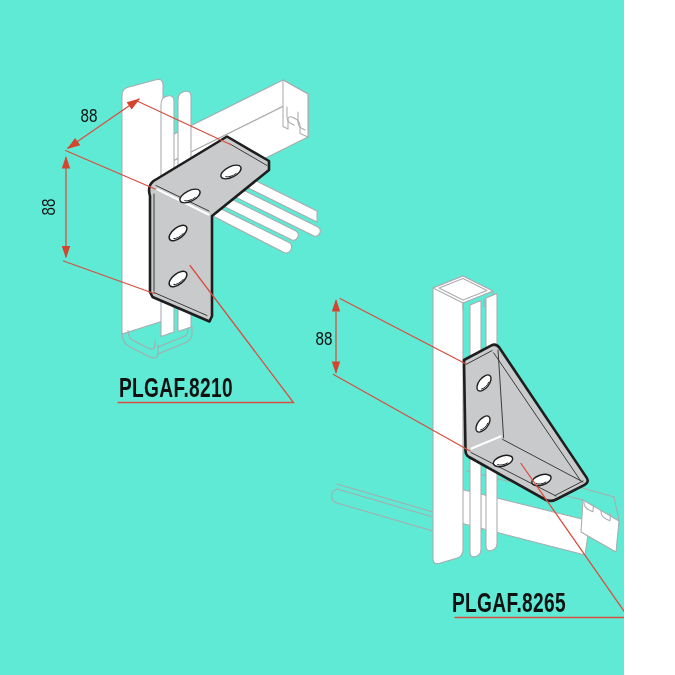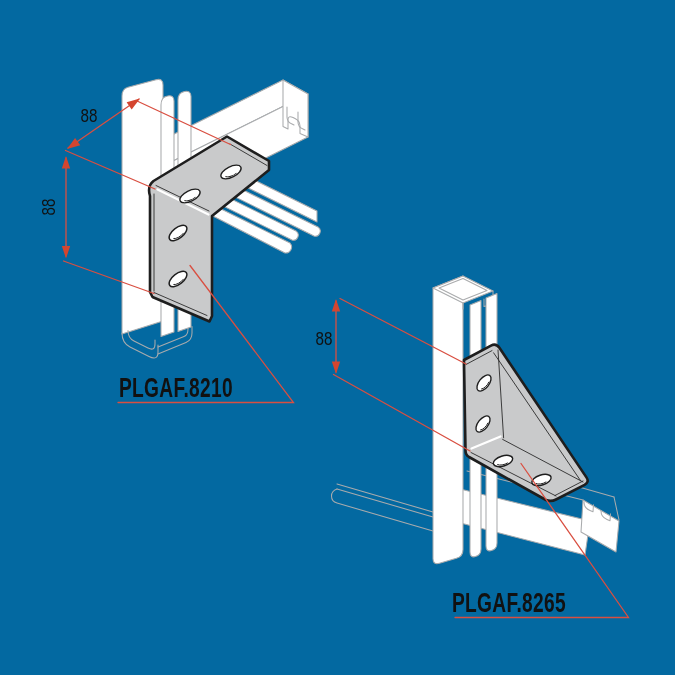--- a/index.html
+++ b/index.html
@@ -3,7 +3,7 @@
 <meta charset="utf-8">
 <style>
   html,body{margin:0;padding:0;background:#ffffff;}
-  .stage{position:relative;width:675px;height:675px;background:#0369a1;overflow:hidden;
+  .stage{position:relative;width:624px;height:675px;background:#5eead4;overflow:hidden;
          font-family:"Liberation Sans",sans-serif;}
   svg{display:block}
   .ch  {fill:#ffffff;stroke:#a9abad;stroke-width:1.05;stroke-linejoin:round;}

